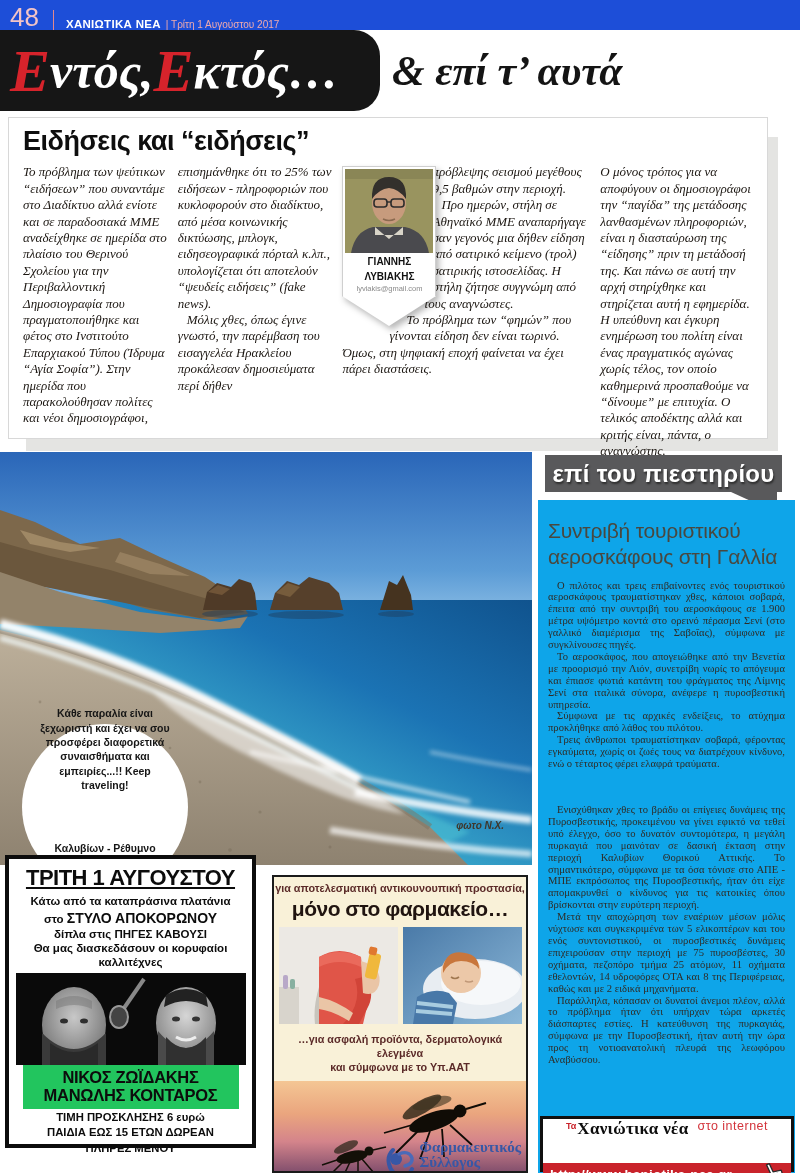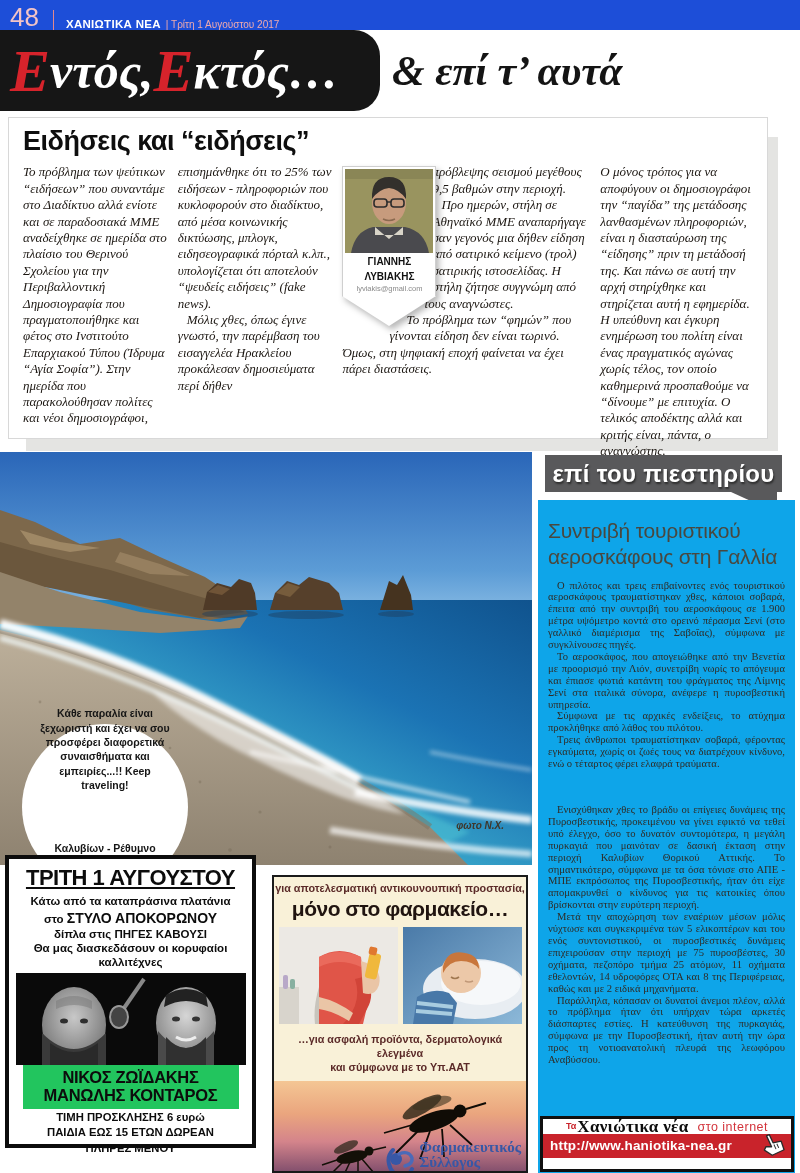--- a/index.html
+++ b/index.html
@@ -70,7 +70,7 @@
   
   .netbanner{position:absolute;left:540px;top:1116px;width:254px;height:56px;border:3px solid #101010;
              background:#fff;box-sizing:border-box;}
-  .nettop{height:15px;display:flex;align-items:center;justify-content:center;white-space:nowrap;border-radius:8px;}
+  .nettop{height:44px;display:flex;justify-content:center;white-space:nowrap;border-radius:8px;}
   .netprefix{color:#c9232b;font-size:9px;font-weight:bold;align-self:flex-start;margin:2px 1px 0 0;}
   .netbrand{font-family:"Liberation Serif",serif;font-weight:bold;font-size:17px;color:#0d0d0d;
             letter-spacing:.3px;margin-right:9px;}

